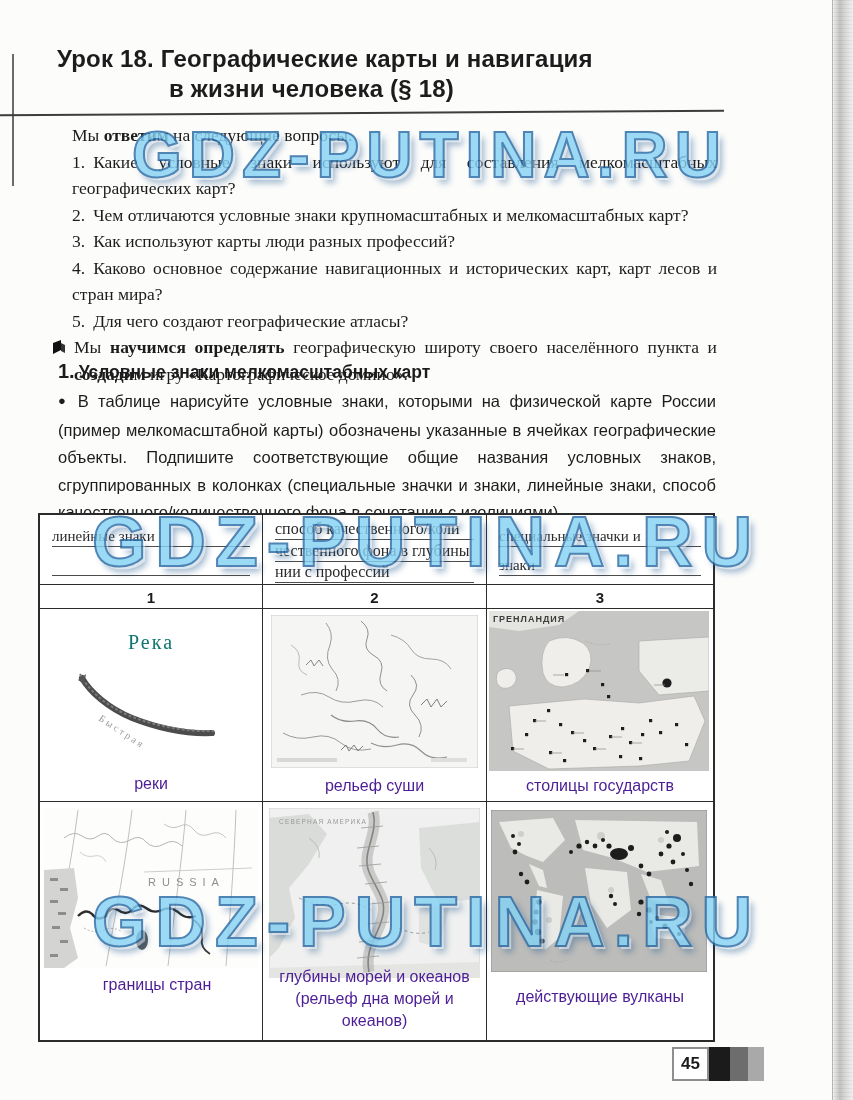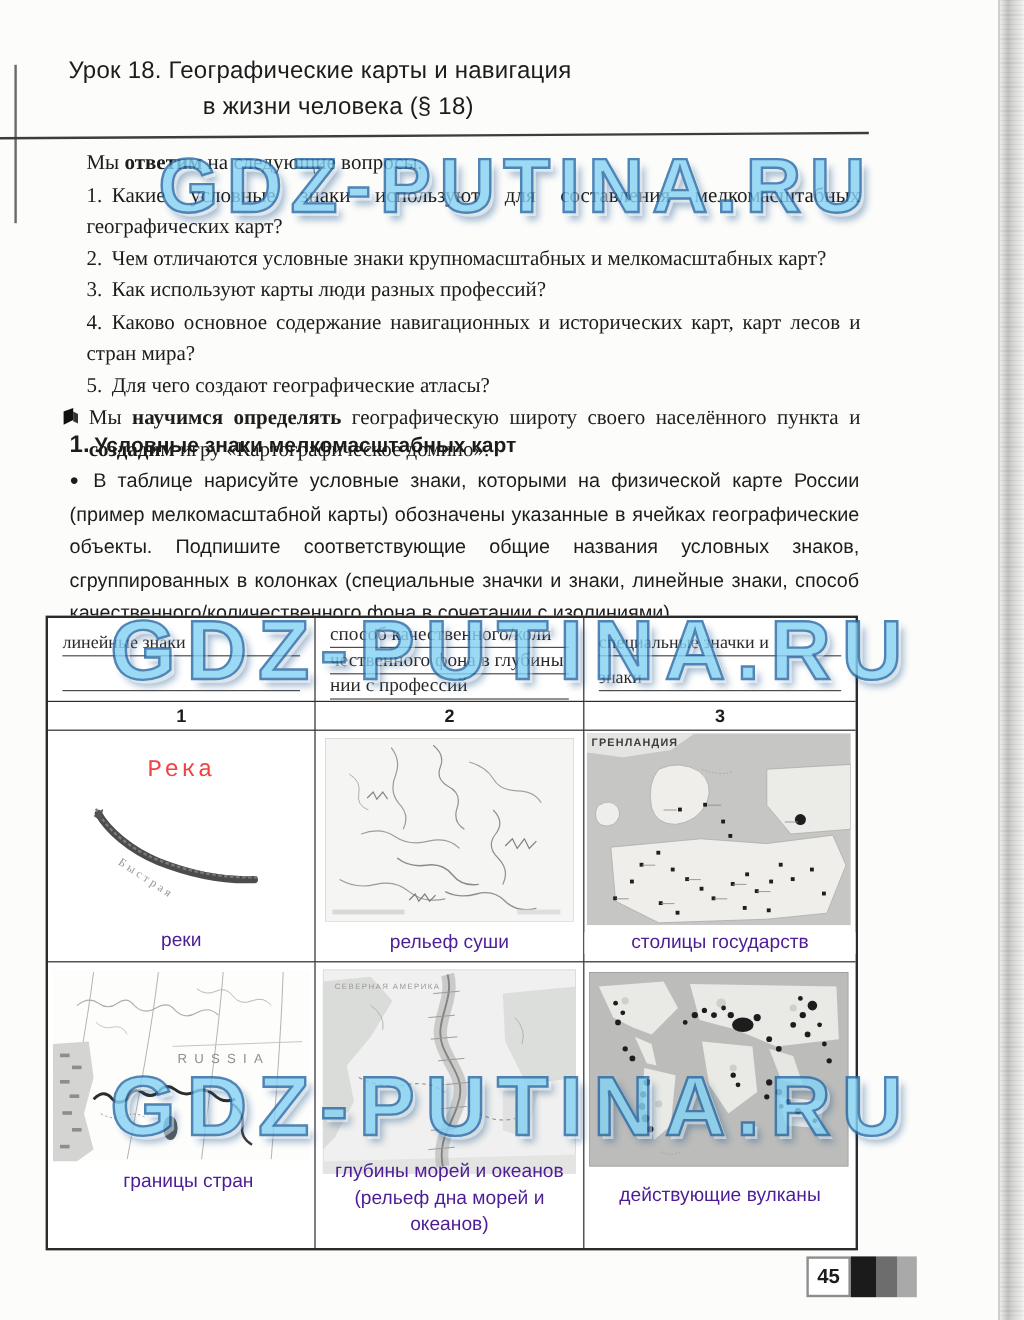--- a/index.html
+++ b/index.html
@@ -13,7 +13,7 @@
         background:repeating-linear-gradient(to bottom,rgba(0,0,0,.05) 0 1px,transparent 1px 4px);}
   
   .vline{position:absolute;left:12px;top:54px;width:2px;height:132px;background:#6a6a6a;}
-  .title{position:absolute;left:57px;top:44px;font-weight:normal;font-size:20px;line-height:30px;letter-spacing:.2px;}
+  .title{position:absolute;left:57px;top:44px;font-weight:bold;font-size:24px;line-height:30px;letter-spacing:.2px;}
   .title .l2{margin-left:112px;display:block;}
   .hrule{position:absolute;left:0;top:112px;width:724px;height:2px;background:#3d3d3d;transform:rotate(-.35deg);}
   

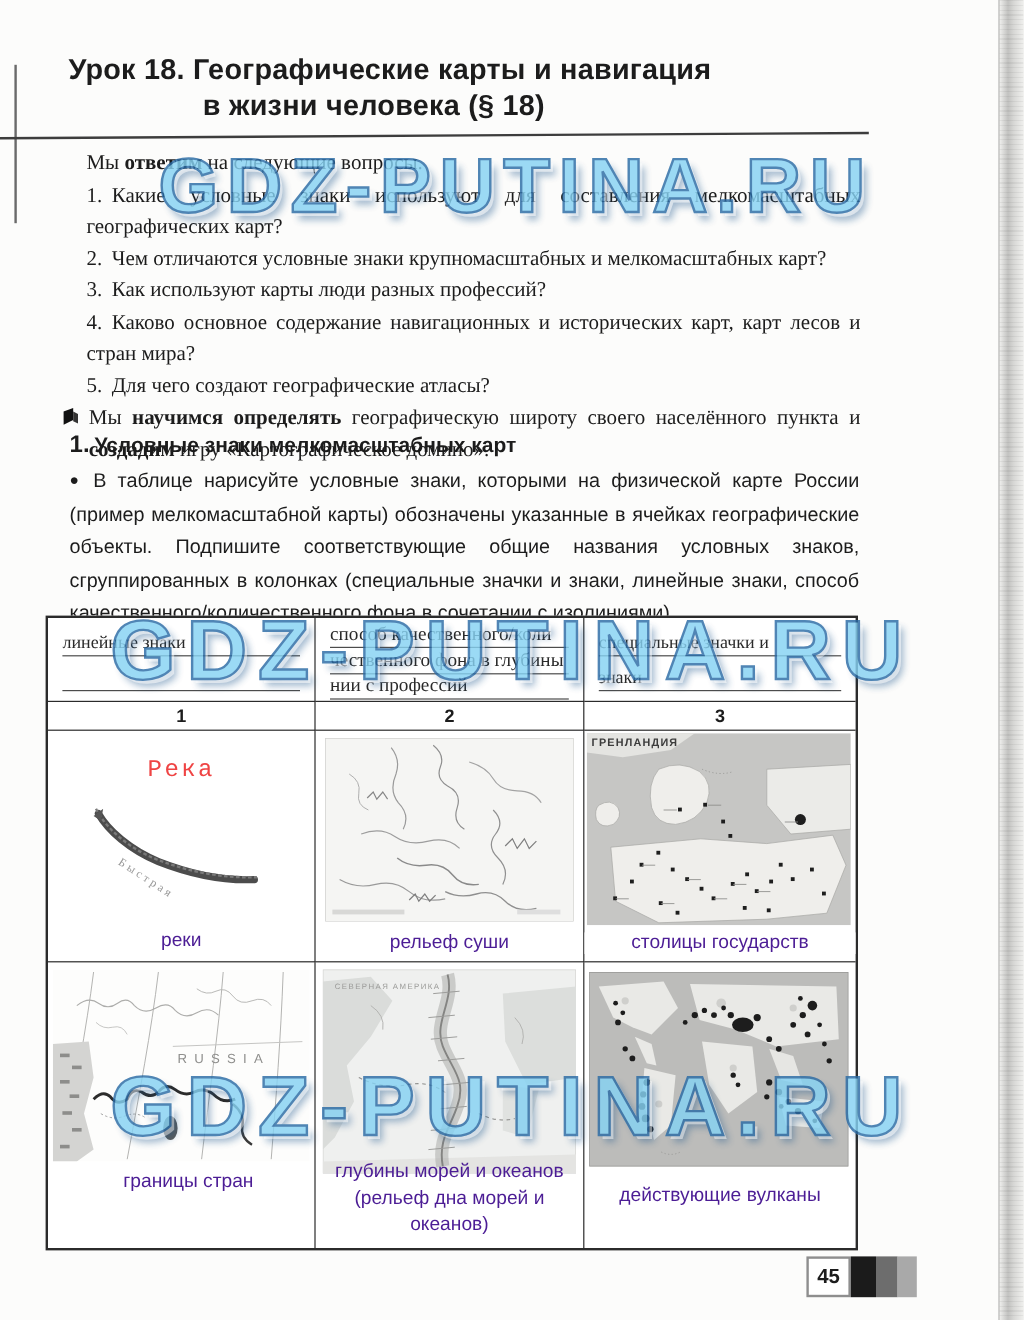--- a/index.html
+++ b/index.html
@@ -42,7 +42,7 @@
   .cap{position:absolute;left:0;right:0;text-align:center;font-size:16px;color:#4c1d95;}
   .map{position:absolute;}
   .reka{position:absolute;top:22px;left:0;right:0;text-align:center;
-        font-family:Liberation Mono, monospace;font-size:20px;letter-spacing:2px;color:#ef4444;}
+        font-family:Liberation Serif, serif;font-size:20px;letter-spacing:2px;color:#0f766e;}
   
   .pnbox{position:absolute;left:672px;top:1047px;width:37px;height:34px;border:2px solid #8e8e8e;
          box-sizing:border-box;background:#fff;text-align:center;font-weight:bold;font-size:17px;line-height:30px;}

